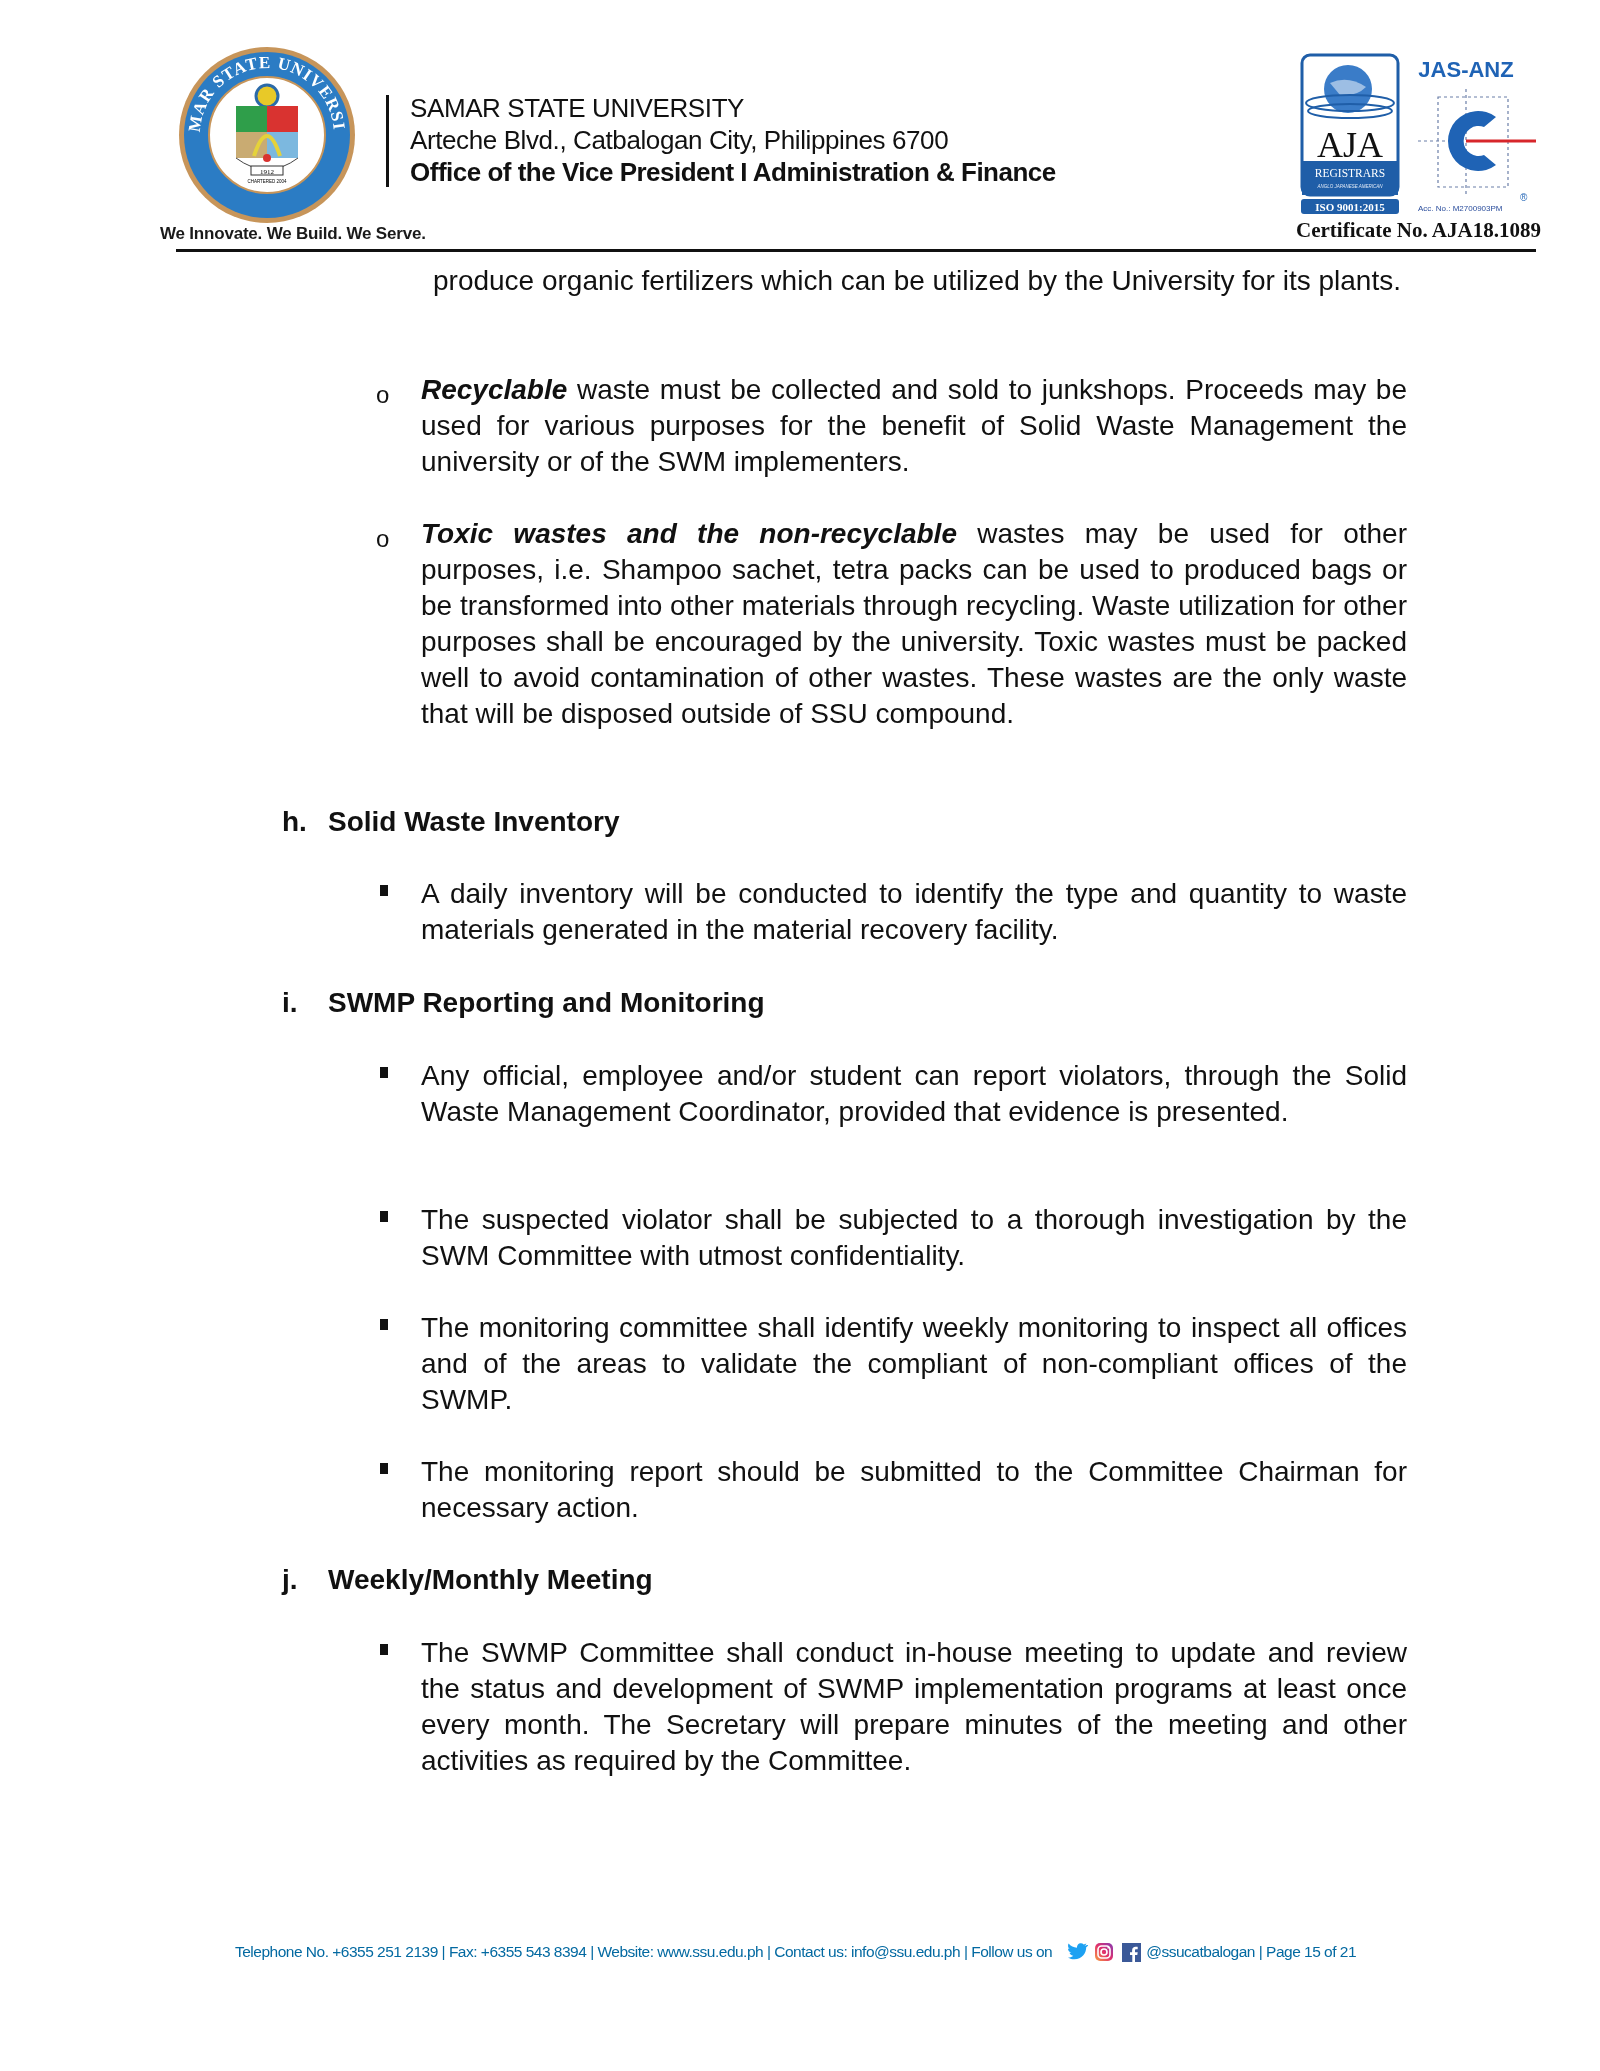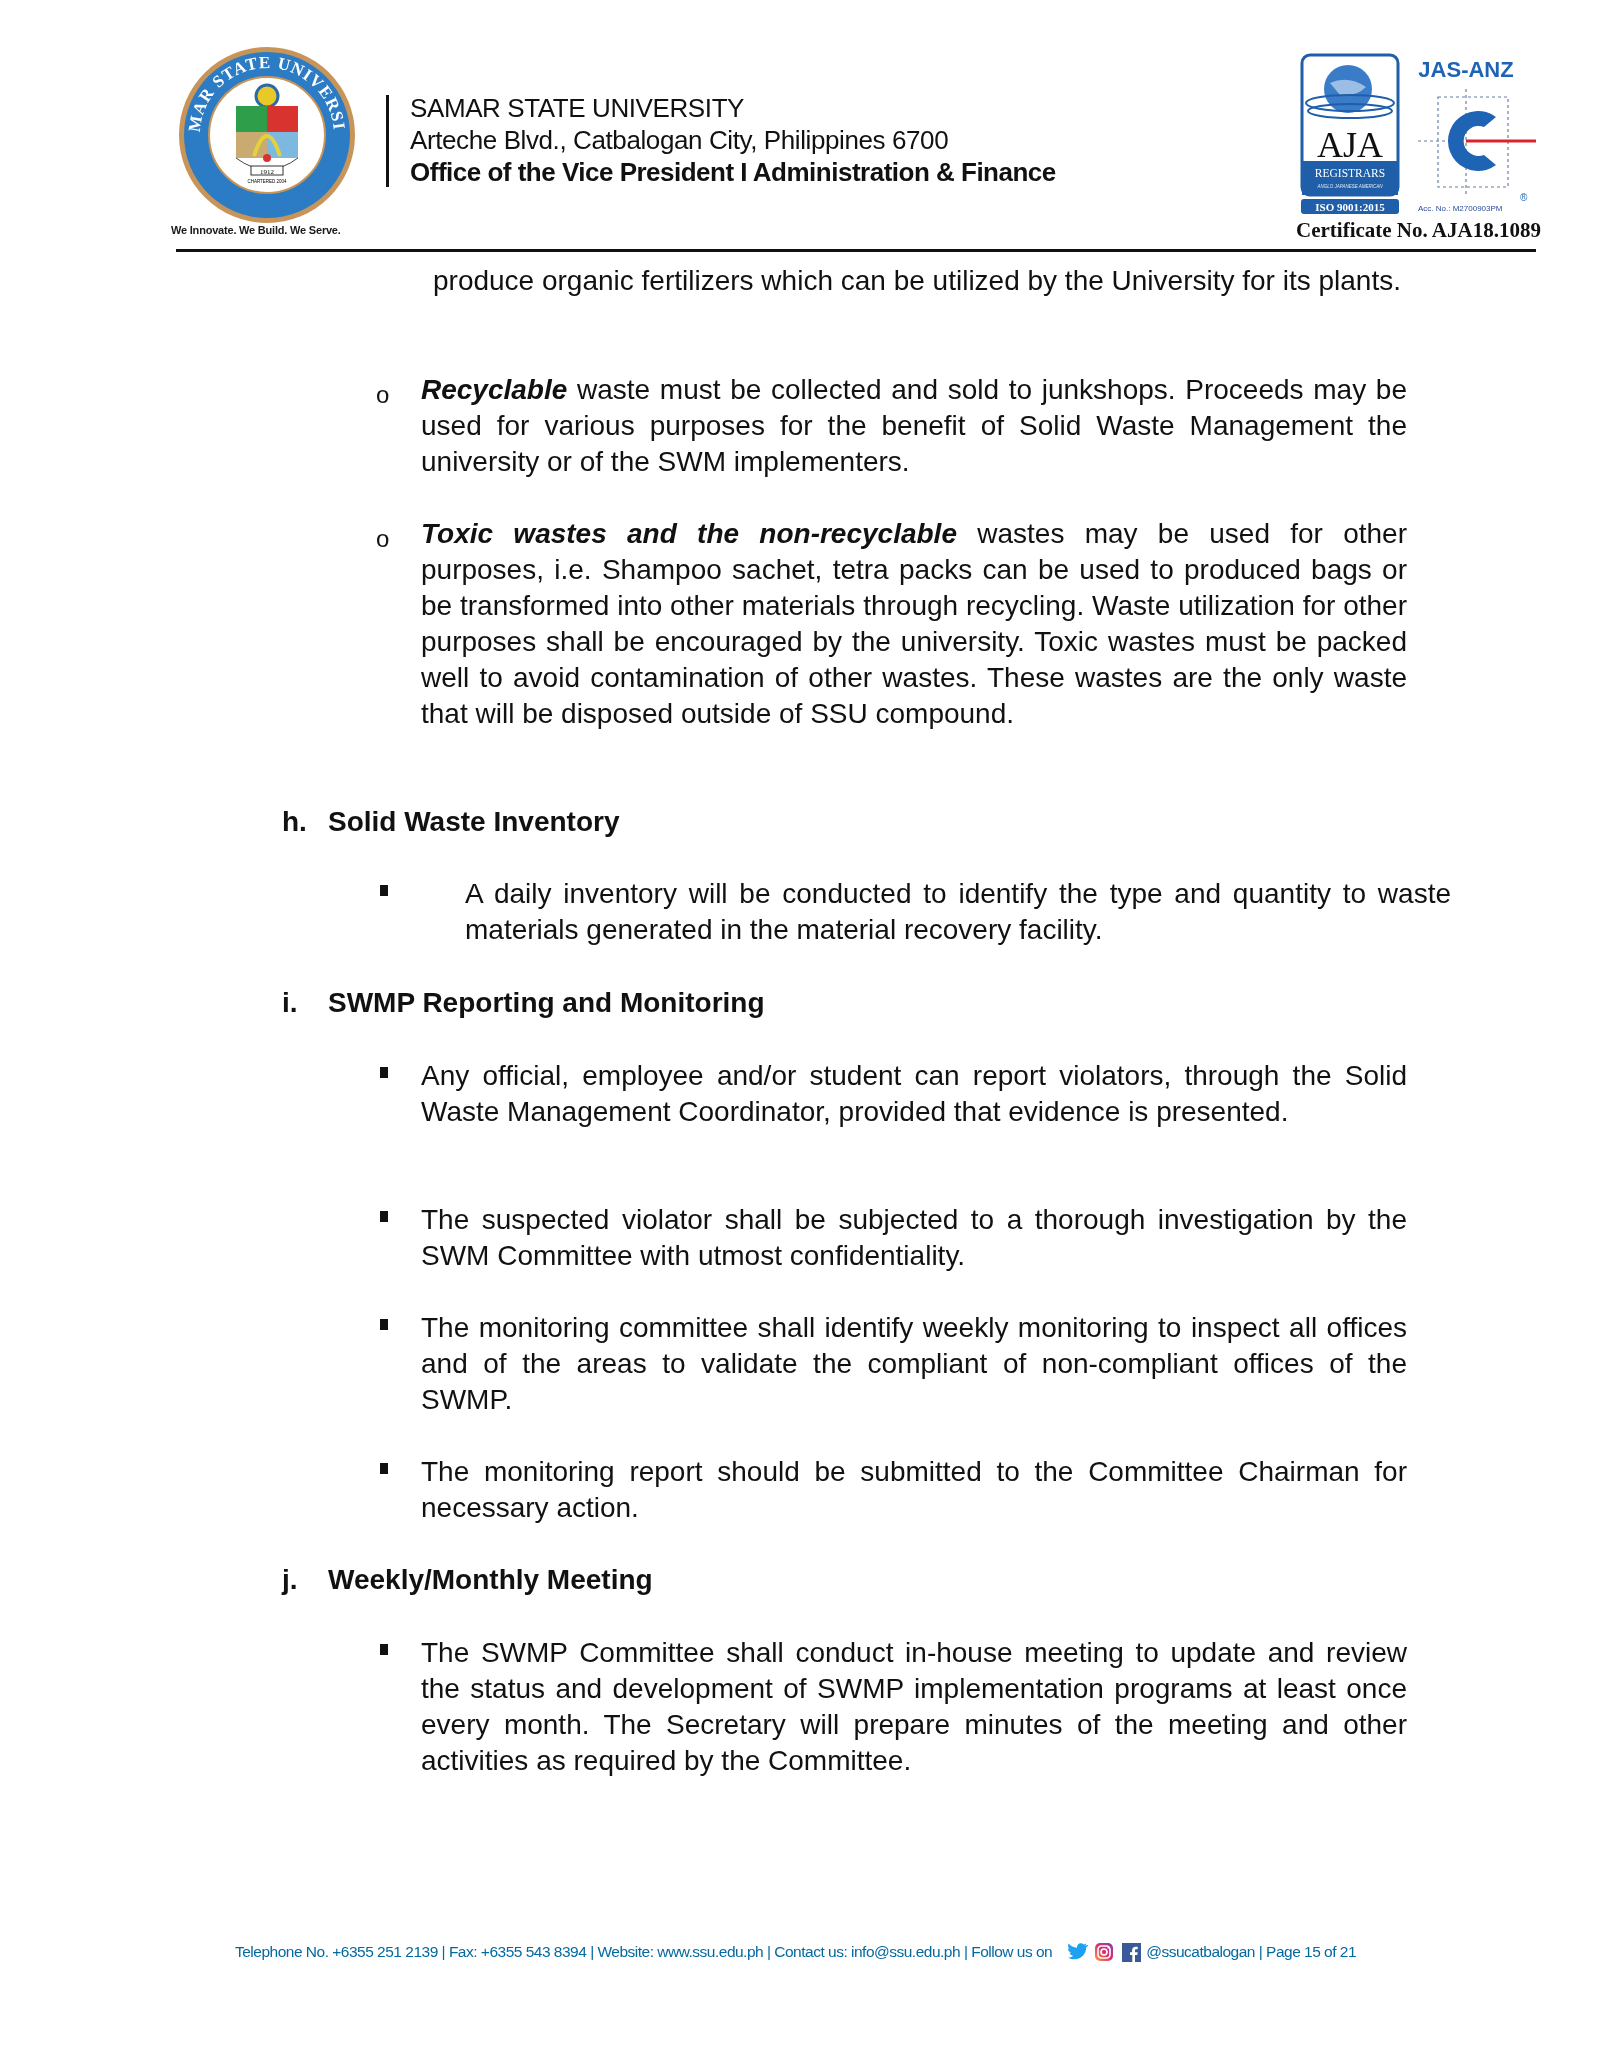--- a/index.html
+++ b/index.html
@@ -11,7 +11,7 @@
 
   
   .seal { left: 178px; top: 46px; width: 178px; height: 178px; }
-  .tagline { left: 171px; top: 224px; font-size: 11px; font-weight: bold; color: #1a1a1a; letter-spacing: -0.2px; }
+  .tagline { left: 160px; top: 224px; font-size: 17px; font-weight: bold; color: #1a1a1a; letter-spacing: -0.2px; }
   .vbar { left: 386px; top: 95px; width: 3px; height: 92px; background: #111; }
   .head-text { left: 410px; top: 92px; line-height: 32px; font-size: 26px; color: #111; letter-spacing: -0.4px; }
   .head-text .l3 { font-weight: bold; letter-spacing: -0.5px; }

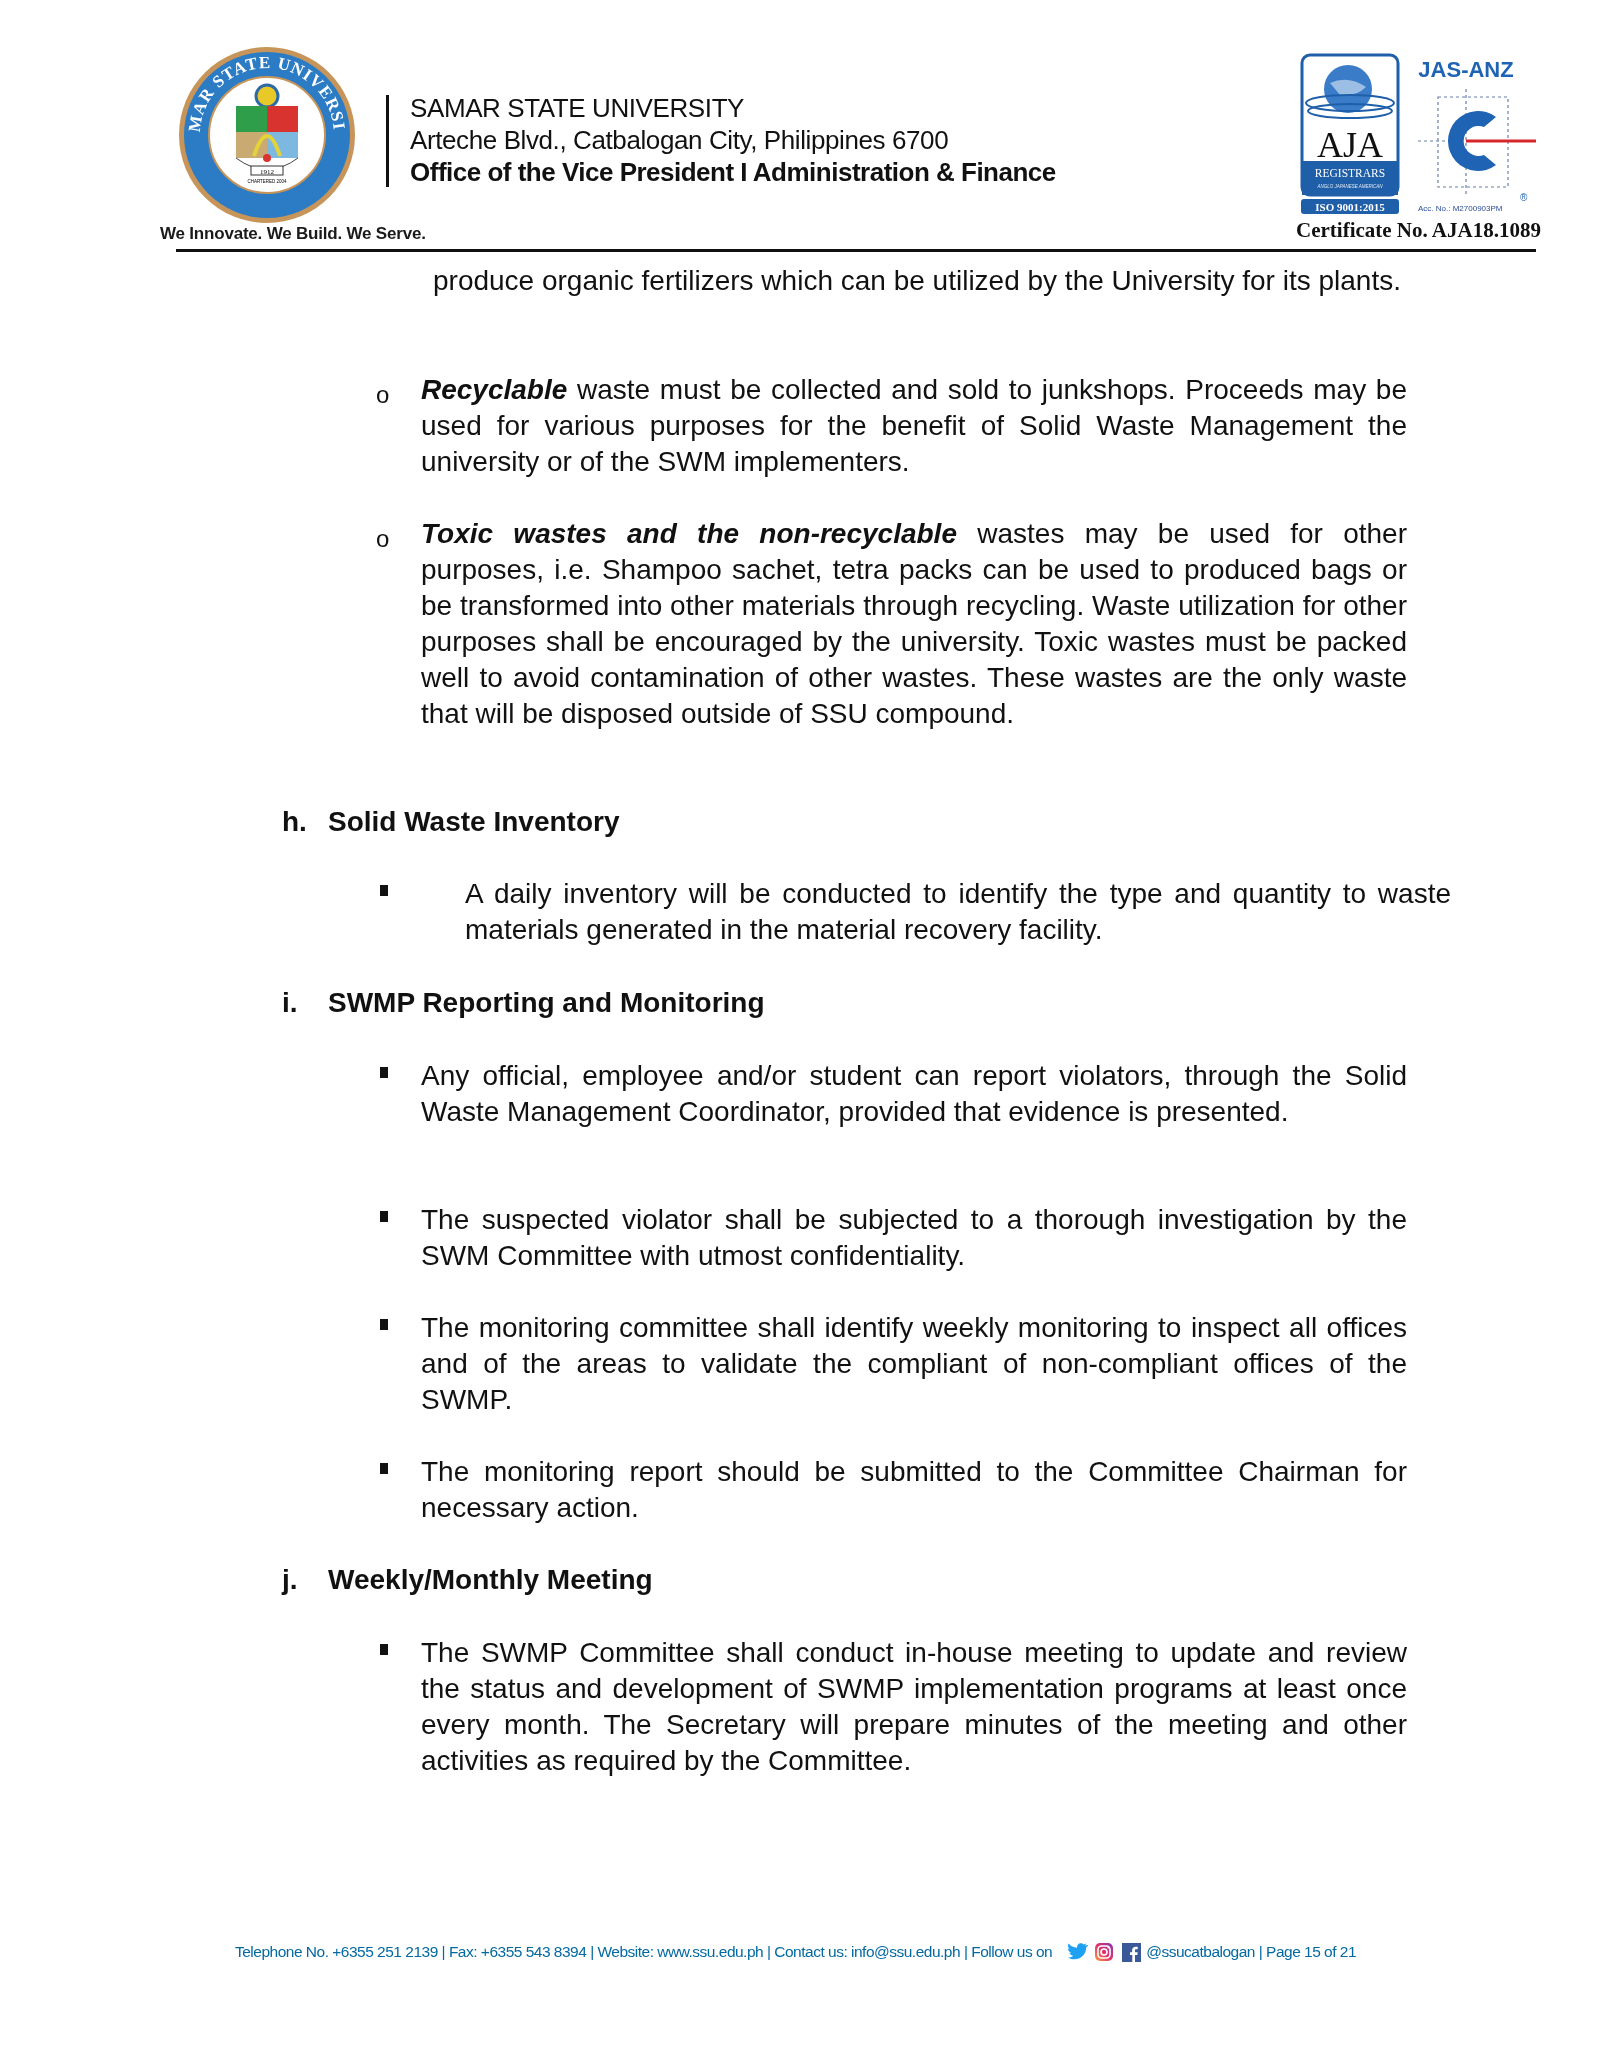--- a/index.html
+++ b/index.html
@@ -127,7 +127,7 @@
     <span class="txt">Solid Waste Inventory</span>
   </div>
   <div class="bul-sq" style="top:885px;"></div>
-  <div class="p lastleft" style="top:876px;margin-left:44px;">A daily inventory will be conducted to identify the type and quantity to waste materials generated in the material recovery facility.</div>
+  <div class="p lastleft" style="top:876px;">A daily inventory will be conducted to identify the type and quantity to waste materials generated in the material recovery facility.</div>
 
   <div class="heading" style="left:282px; top:985px;">
     <span class="lbl">i.</span>

